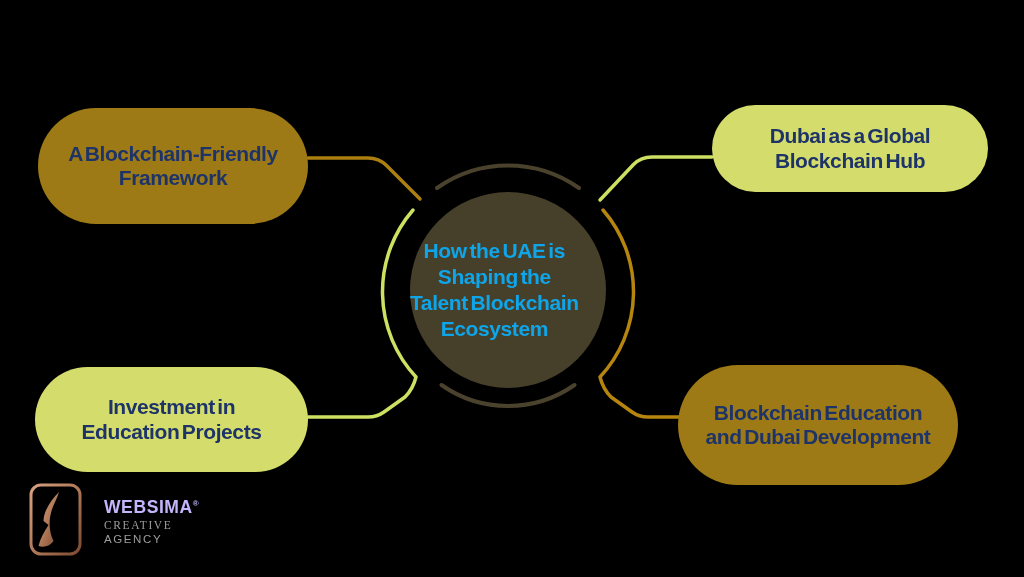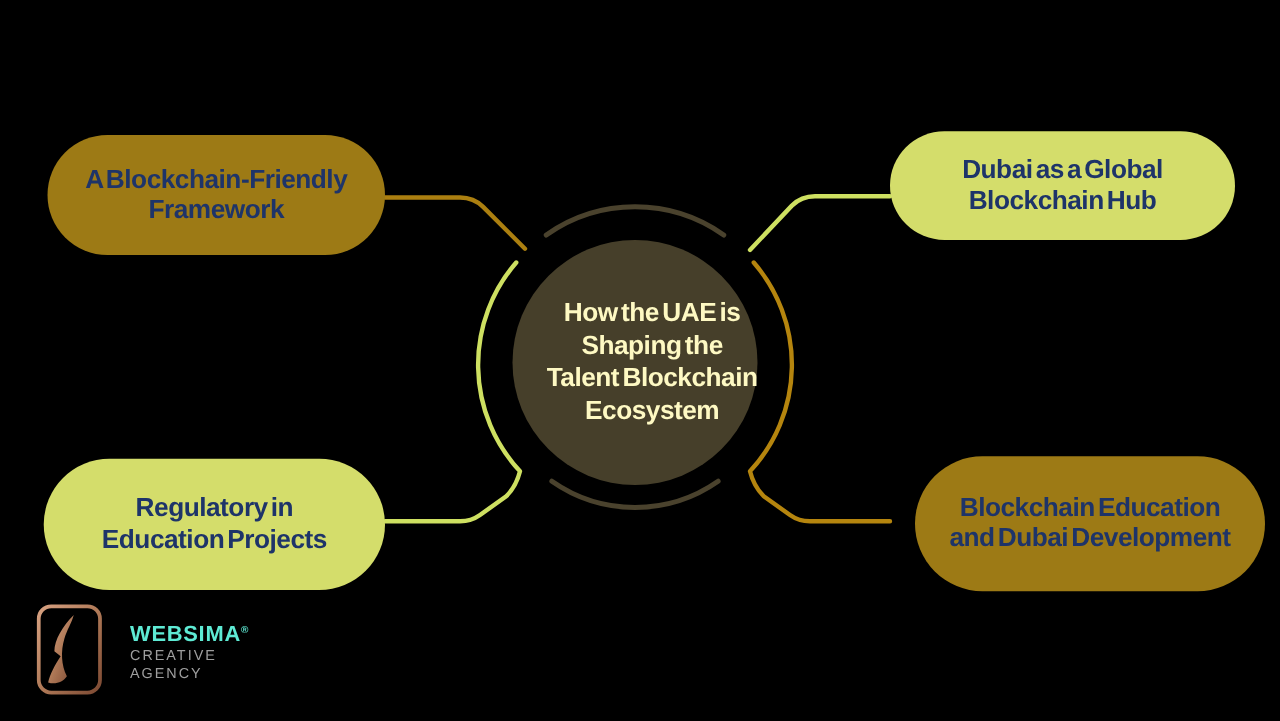--- a/index.html
+++ b/index.html
@@ -35,7 +35,7 @@
   }
   .pill.gold  { background: #9d7a15; }
   .pill.green { background: #d4dd6b; }
-  #node-tl { left: 38px;  top: 108px; width: 270px; height: 96px; }
+  #node-tl { left: 38px;  top: 108px; width: 270px; height: 116px; }
   #node-tr { left: 712px; top: 105px; width: 276px; height: 87px; }
   #node-bl { left: 35px;  top: 367px; width: 273px; height: 105px; }
   #node-br { left: 732px; top: 365px; width: 280px; height: 108px; }

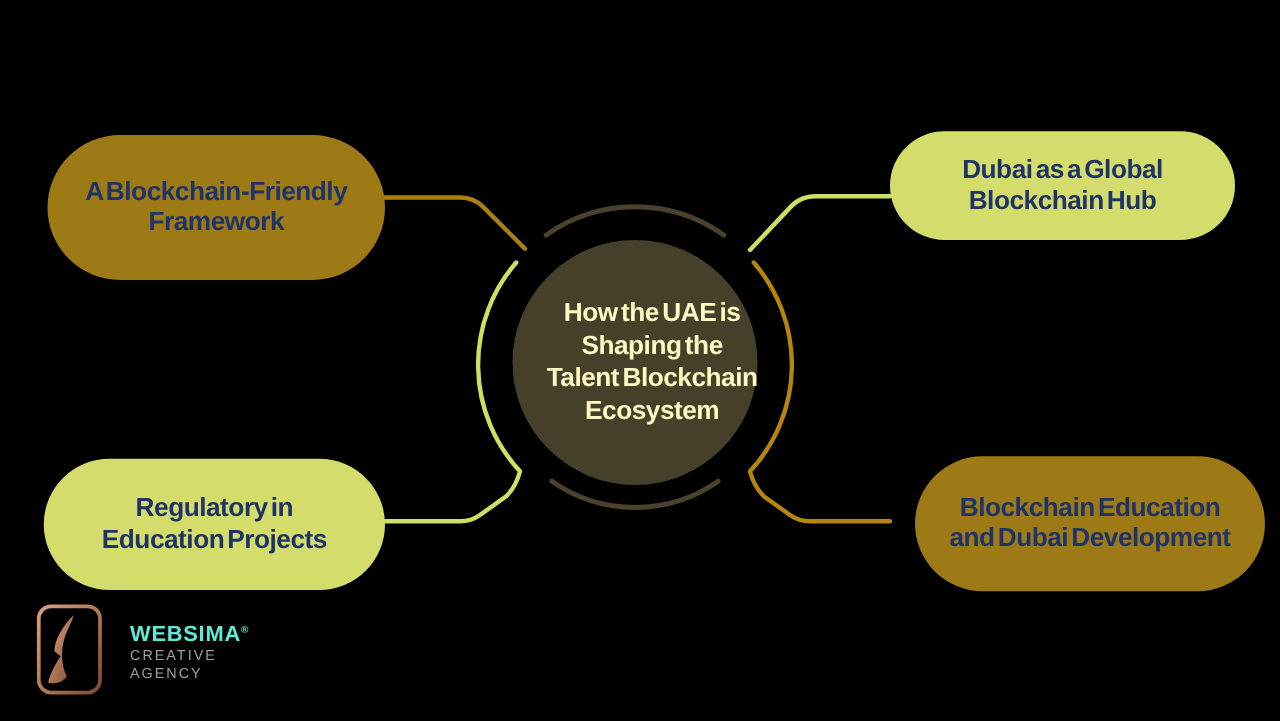--- a/index.html
+++ b/index.html
@@ -49,9 +49,9 @@
     background: #463f2a;
     display: flex;
     align-items: center;
-    justify-content: flex-end;
+    justify-content: flex-start;
     text-align: center;
-    color: #fef9c3;
+    color: #0ea5e9;
     font-weight: 700;
     font-size: 21px;
     line-height: 26px;

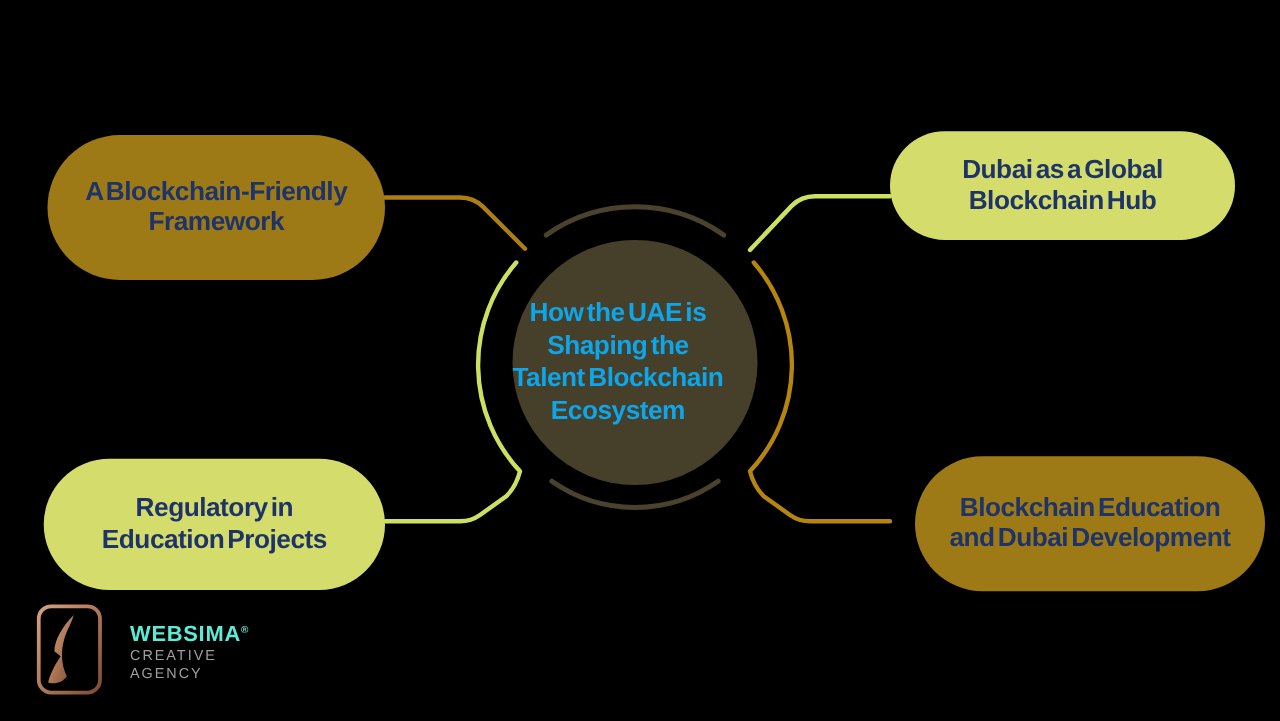--- a/index.html
+++ b/index.html
@@ -140,7 +140,7 @@
 
   <div id="node-bl" class="pill green">
     <div>
-      <span class="line">Regulatory in</span>
+      <span class="line">Investment in</span>
       <span class="line">Education Projects</span>
     </div>
   </div>

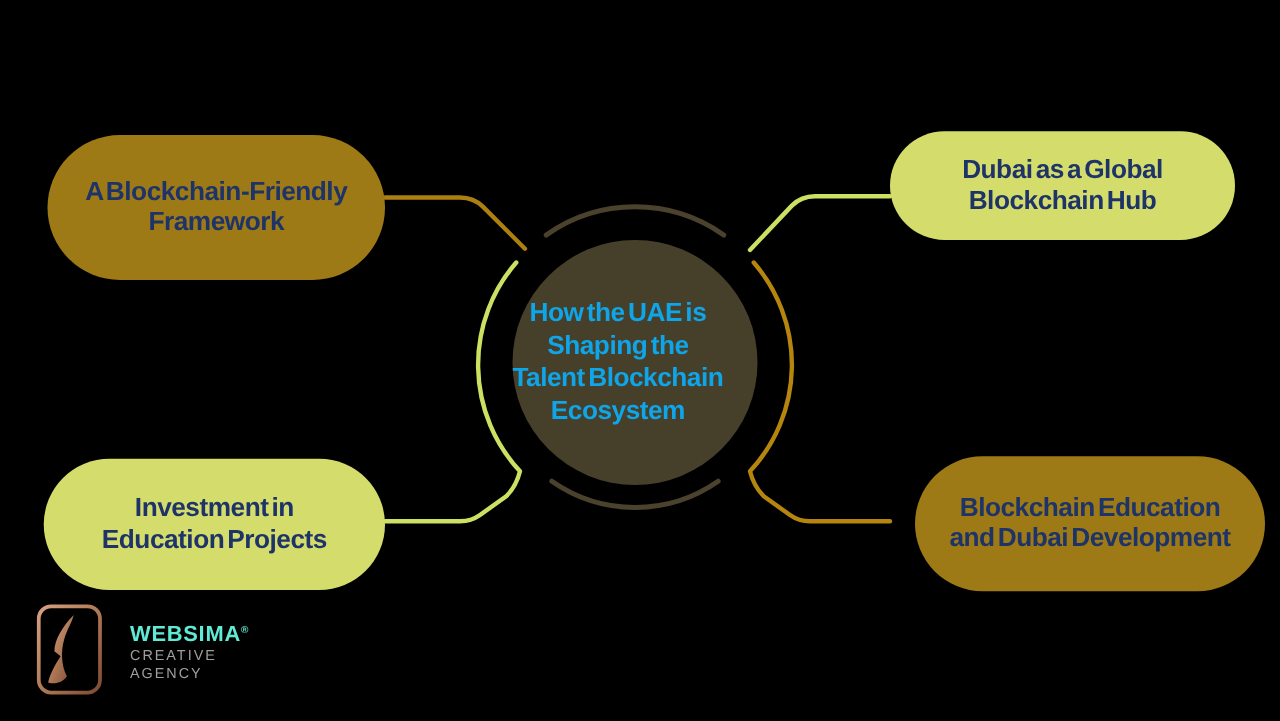--- a/index.html
+++ b/index.html
@@ -38,7 +38,7 @@
   #node-tl { left: 38px;  top: 108px; width: 270px; height: 116px; }
   #node-tr { left: 712px; top: 105px; width: 276px; height: 87px; }
   #node-bl { left: 35px;  top: 367px; width: 273px; height: 105px; }
-  #node-br { left: 732px; top: 365px; width: 280px; height: 108px; }
+  #node-br { left: 678px; top: 365px; width: 280px; height: 120px; }
   .pill .line { display: block; }
 
   #center-circle {

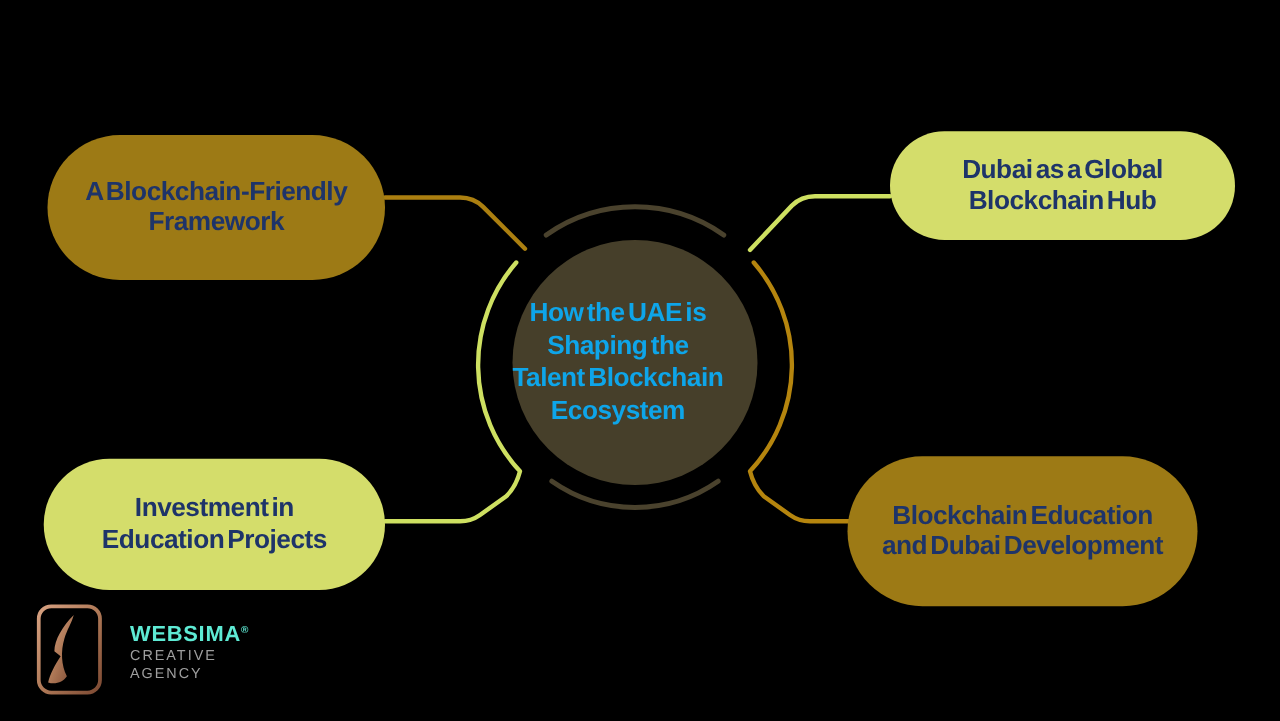--- a/index.html
+++ b/index.html
@@ -69,7 +69,7 @@
     left: 104px; top: 495px;
   }
   #brand-row {
-    color: #5eead4;
+    color: #c4b5fd;
     font-weight: 700;
     font-size: 17.5px;
     letter-spacing: 0.6px;

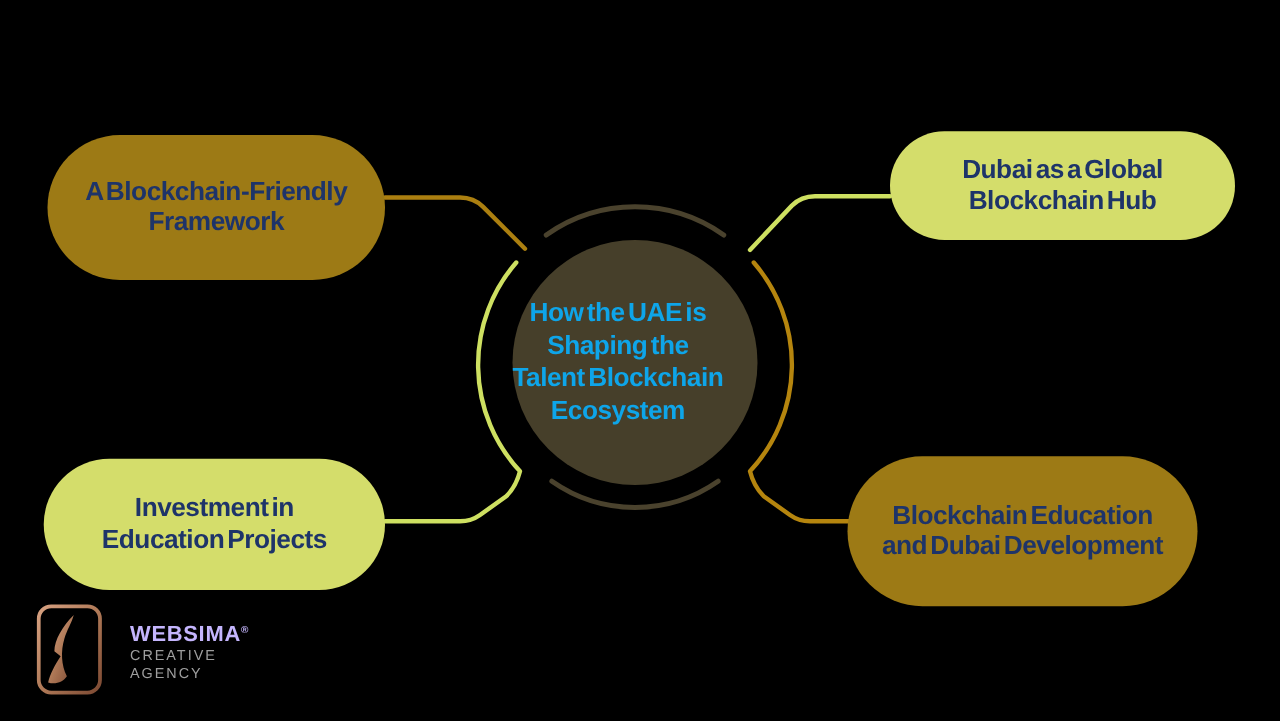--- a/index.html
+++ b/index.html
@@ -87,7 +87,7 @@
     letter-spacing: 1.6px;
     line-height: 14px;
   }
-  #logo-sub-1 { margin-top: 2px; }
+  #logo-sub-1 { margin-top: 2px; font-family: Liberation Serif, serif; }
 </style>
 </head>
 <body>

